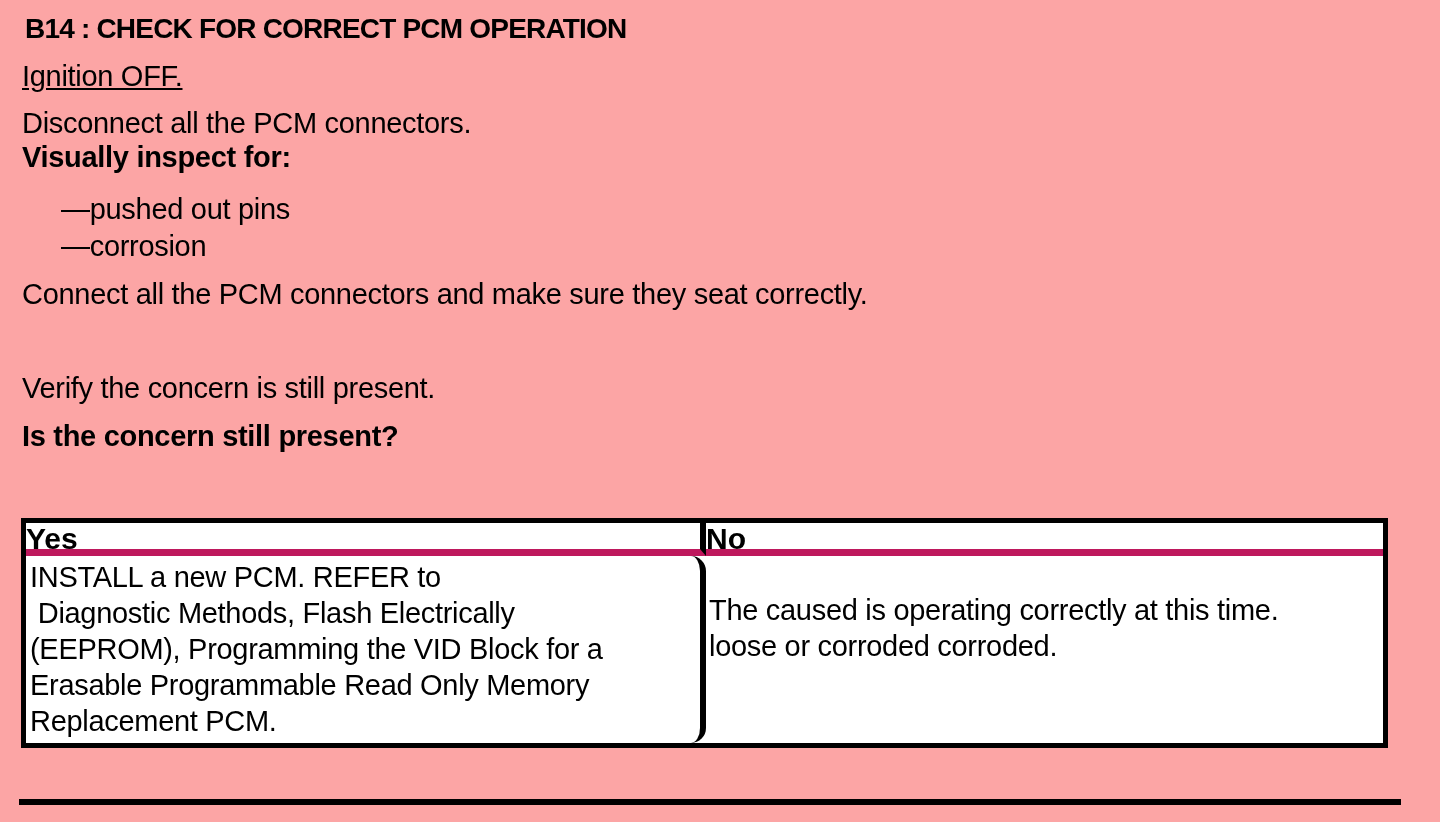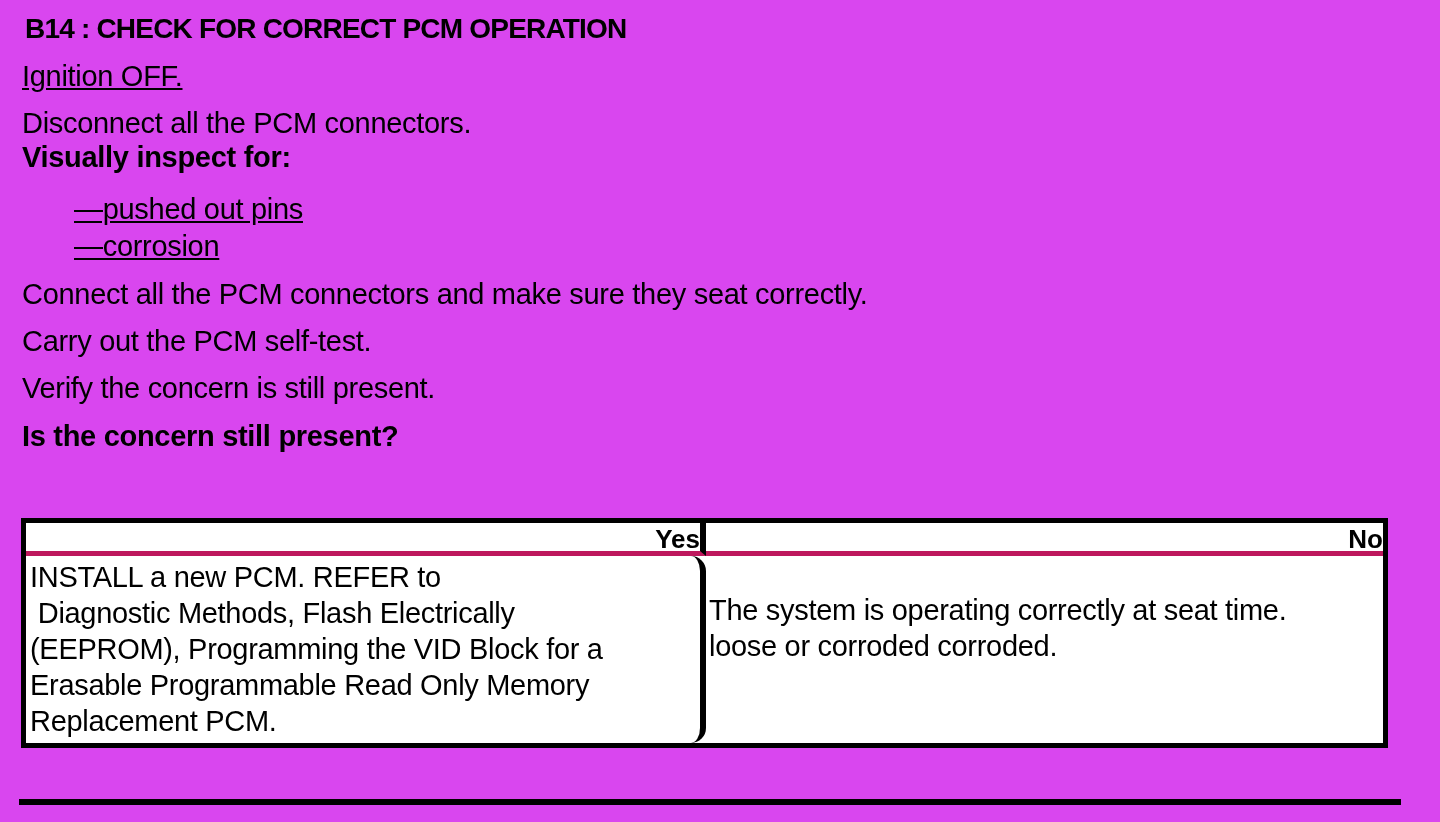--- a/index.html
+++ b/index.html
@@ -10,7 +10,7 @@
     position: relative;
     width: 1440px;
     height: 822px;
-    background: #d946ef;
+    background: #fca5a5;
     overflow: hidden;
   }
 

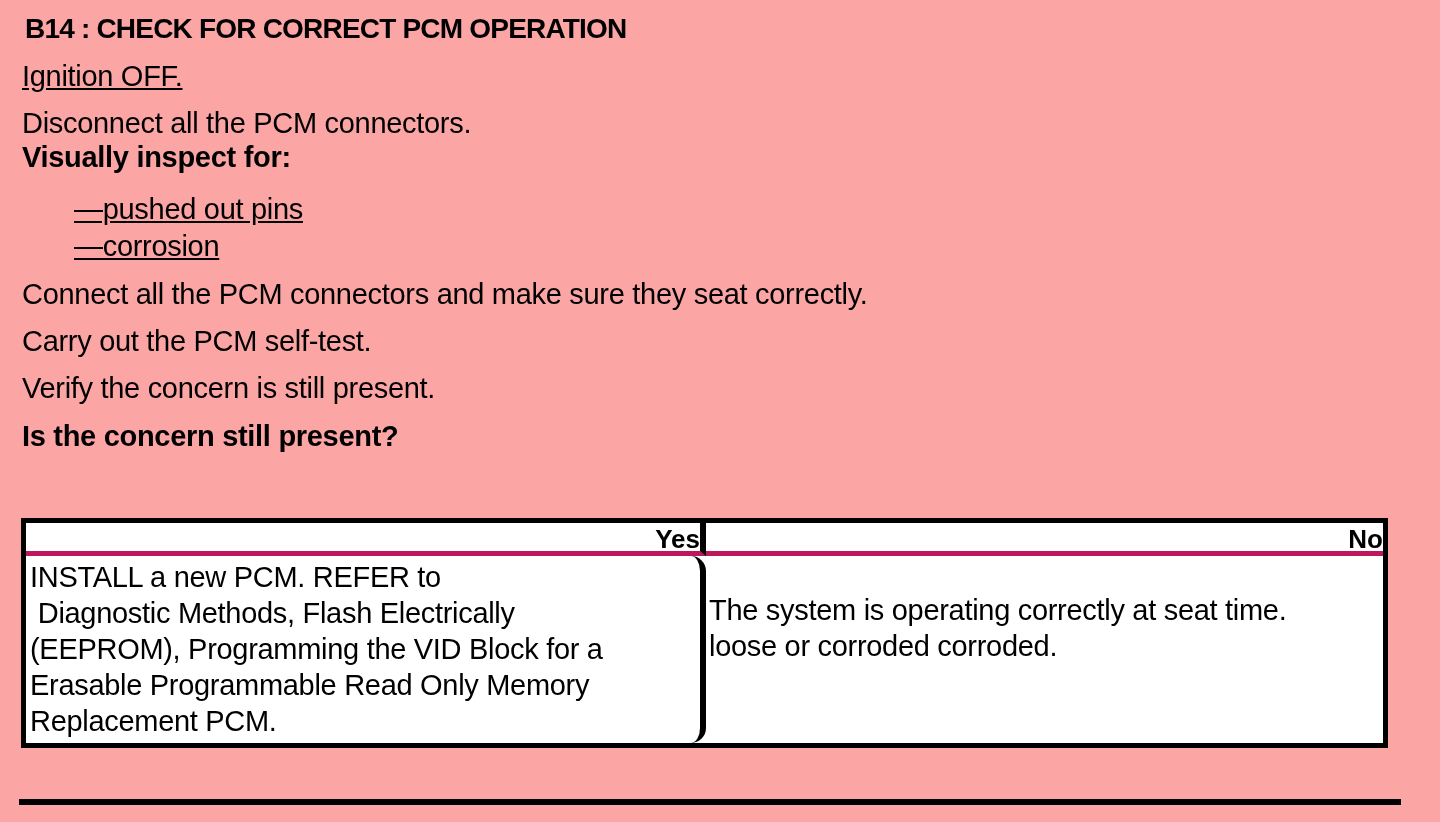--- a/index.html
+++ b/index.html
@@ -31,7 +31,7 @@
     letter-spacing: -0.3px;
     white-space: pre;
   }
-  .step.indent { left: 74px; text-decoration: underline; }
+  .step.indent { left: 61px; }
   .step.bold { font-weight: bold; }
 
   .step-1 { top: 60px; text-decoration: underline; }

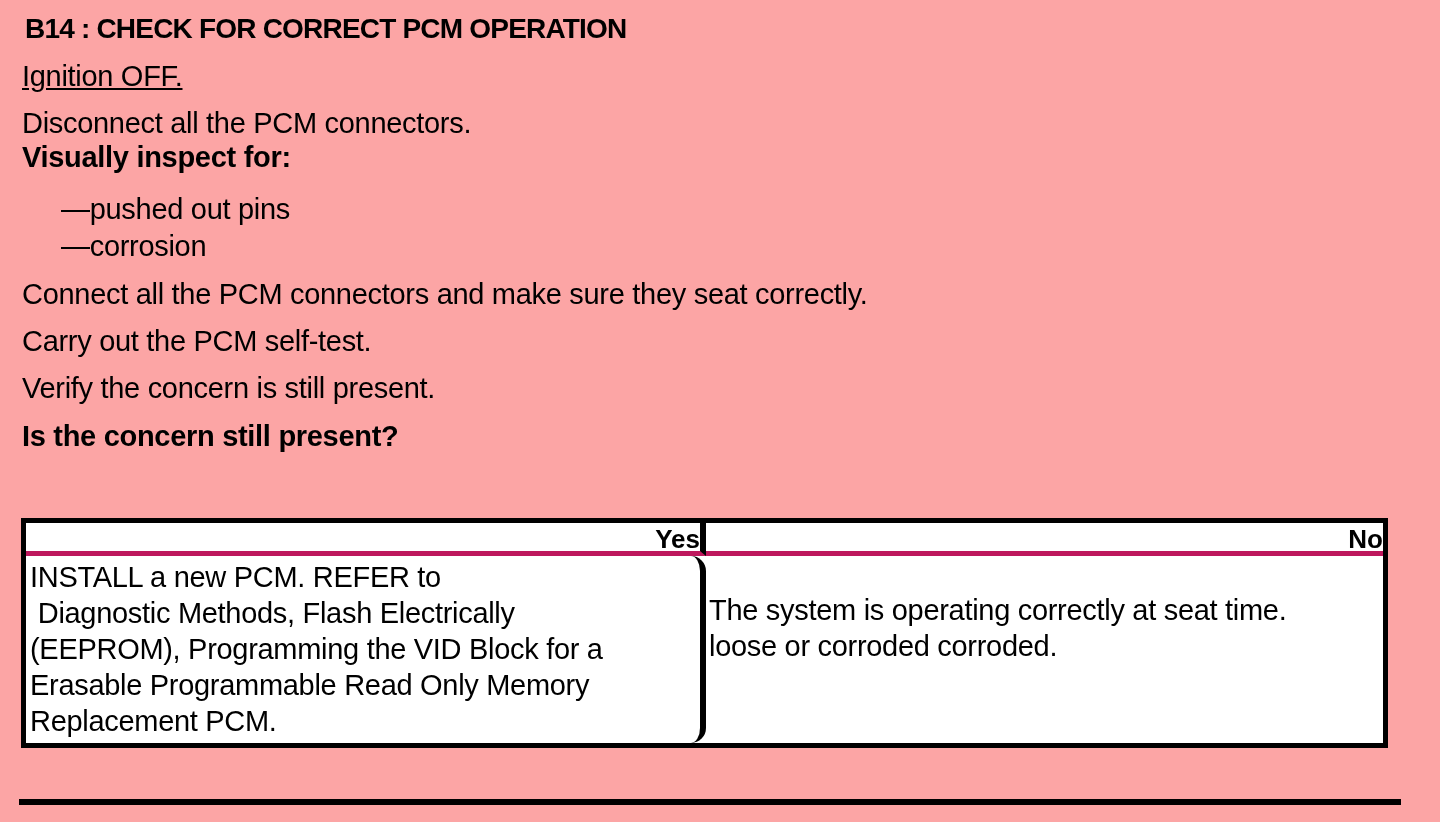--- a/index.html
+++ b/index.html
@@ -103,7 +103,6 @@
   <div class="step step-4">Connect all the PCM connectors and make sure they seat correctly.</div>
 
   <div class="step indent bullet-2">—corrosion</div>
-  <div class="step step-5">Carry out the PCM self-test.</div>
   <div class="step step-6">Verify the concern is still present.</div>
 
   <div class="step bold question">Is the concern still present?</div>

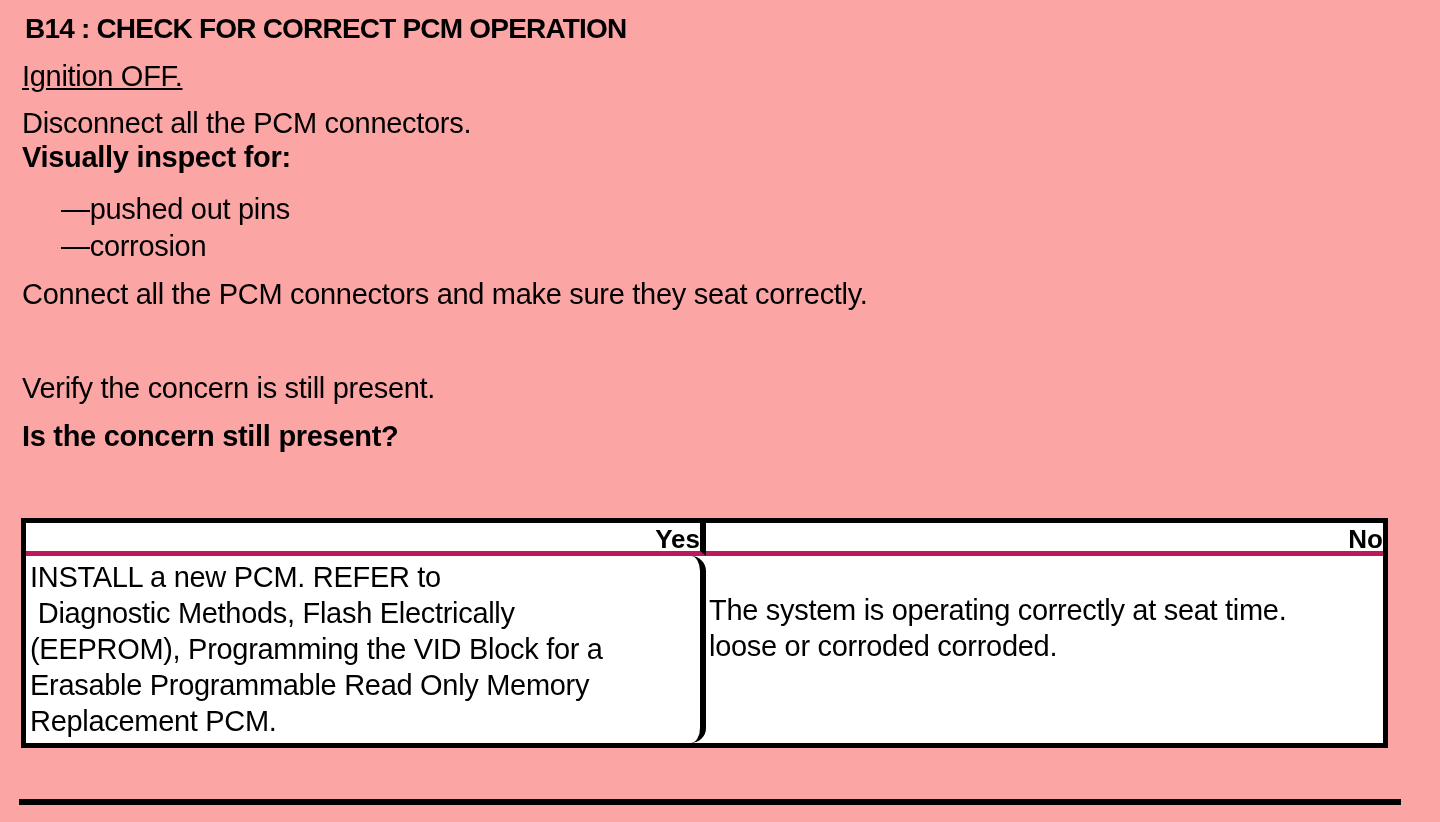--- a/index.html
+++ b/index.html
@@ -58,10 +58,10 @@
   }
 
   .th {
-    font-size: 26px;
+    font-size: 30px;
     font-weight: bold;
-    text-align: right;
-    border-bottom: 5px solid #be185d;
+    text-align: left;
+    border-bottom: 7px solid #be185d;
     line-height: 32px;
     overflow: hidden;
   }

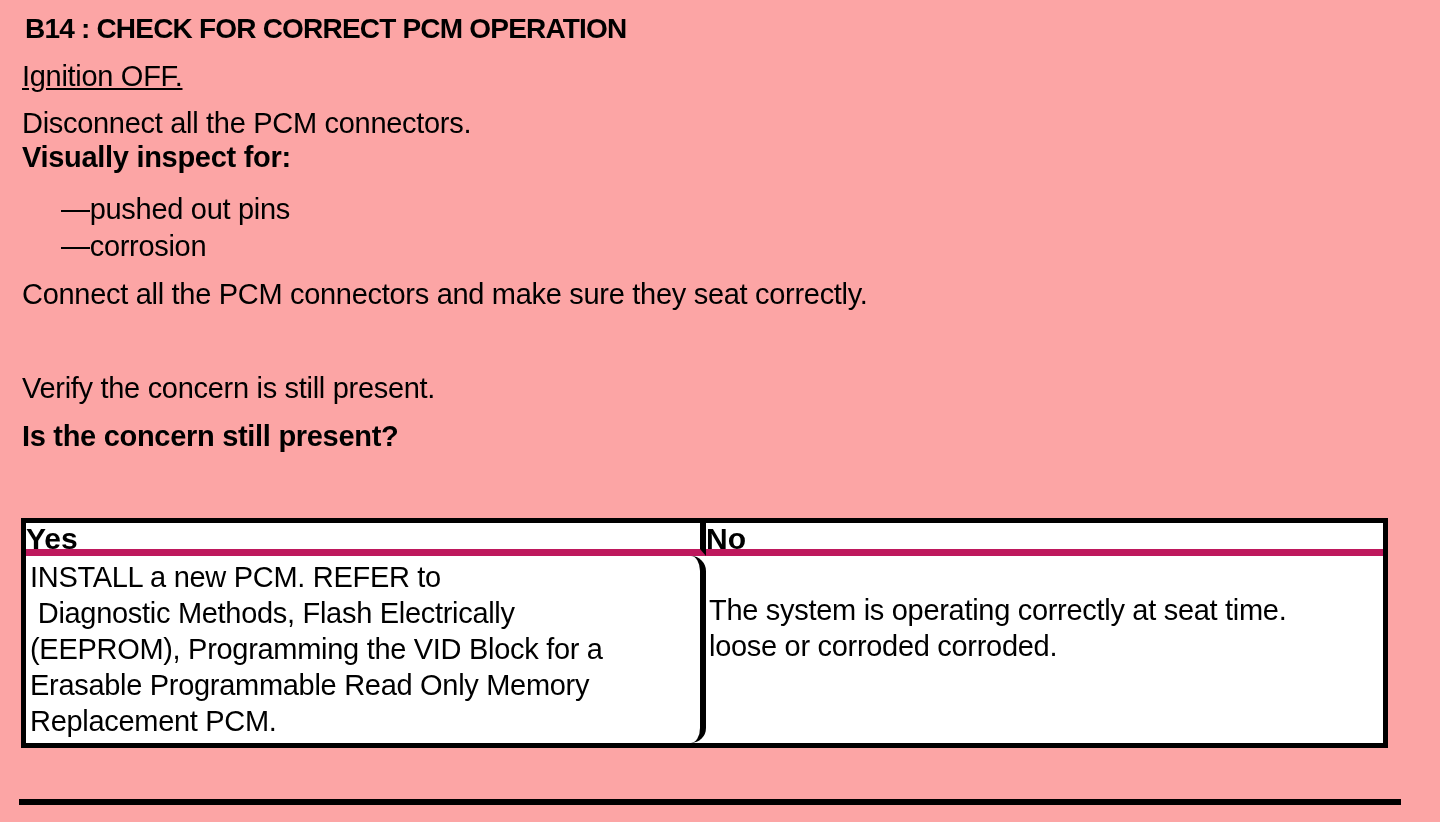--- a/index.html
+++ b/index.html
@@ -120,7 +120,7 @@
     </div>
 
     <div class="cell no-cell">
-      <div class="line">The system is operating correctly at seat time.</div>
+      <div class="line">The caused is operating correctly at this time.</div>
       <div class="line">loose or corroded corroded.</div>
     </div>
   </div>

